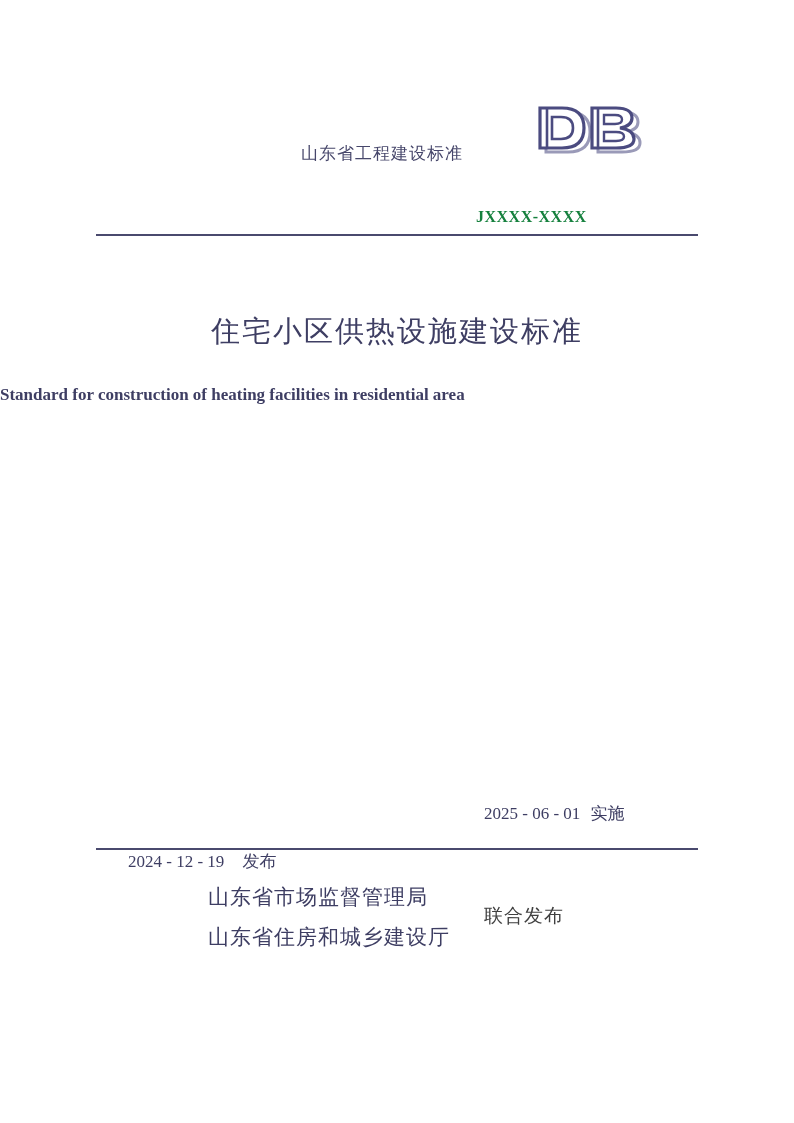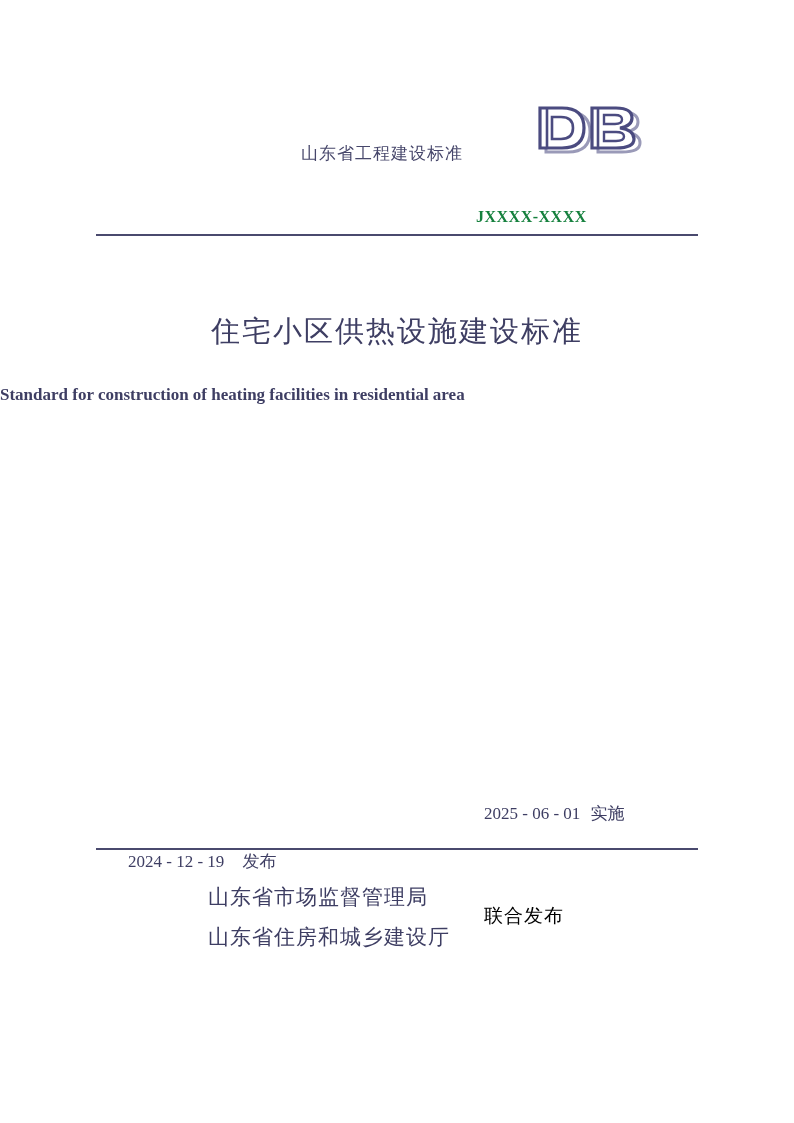--- a/index.html
+++ b/index.html
@@ -162,7 +162,7 @@
     font-family: "Liberation Sans", sans-serif;
     font-size: 19px;
     letter-spacing: 1px;
-    color: #000000;
+    color: #404040;
     white-space: nowrap;
   }
 </style>

